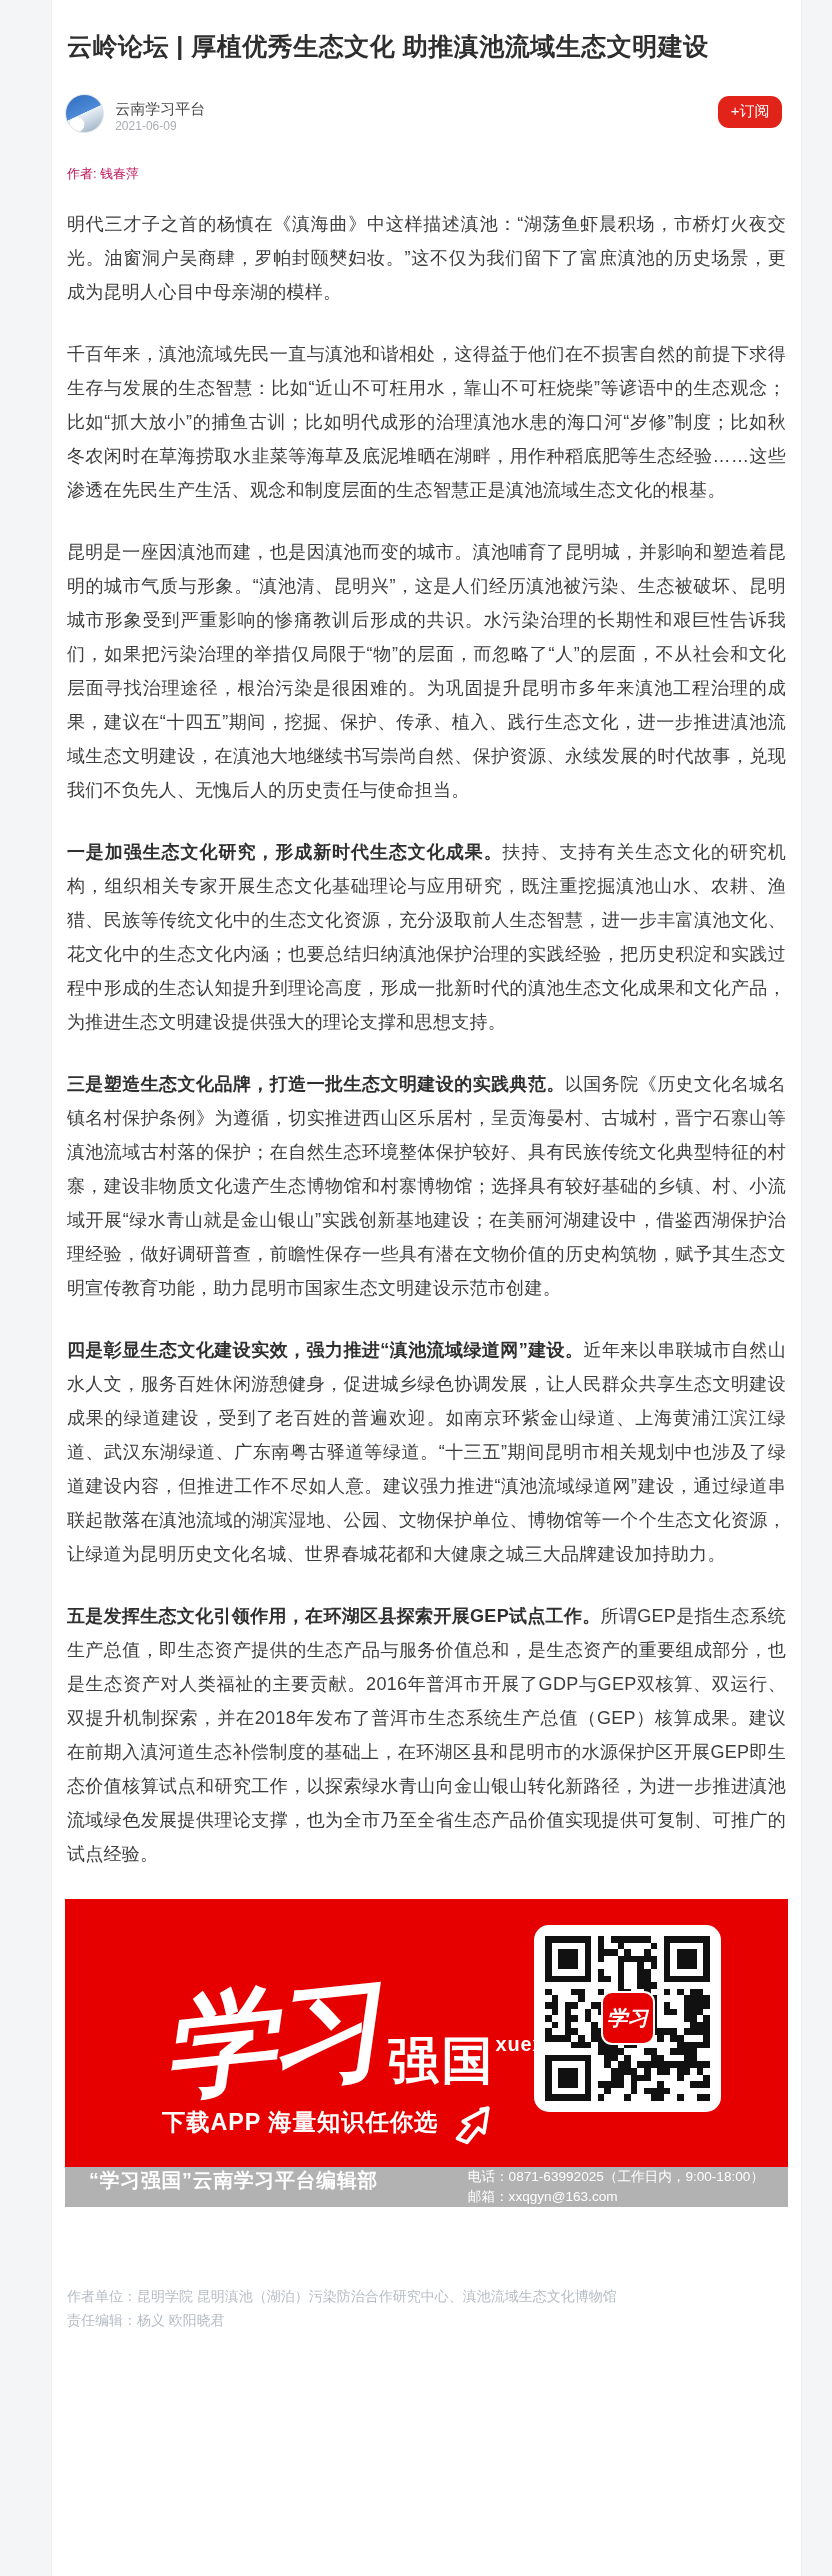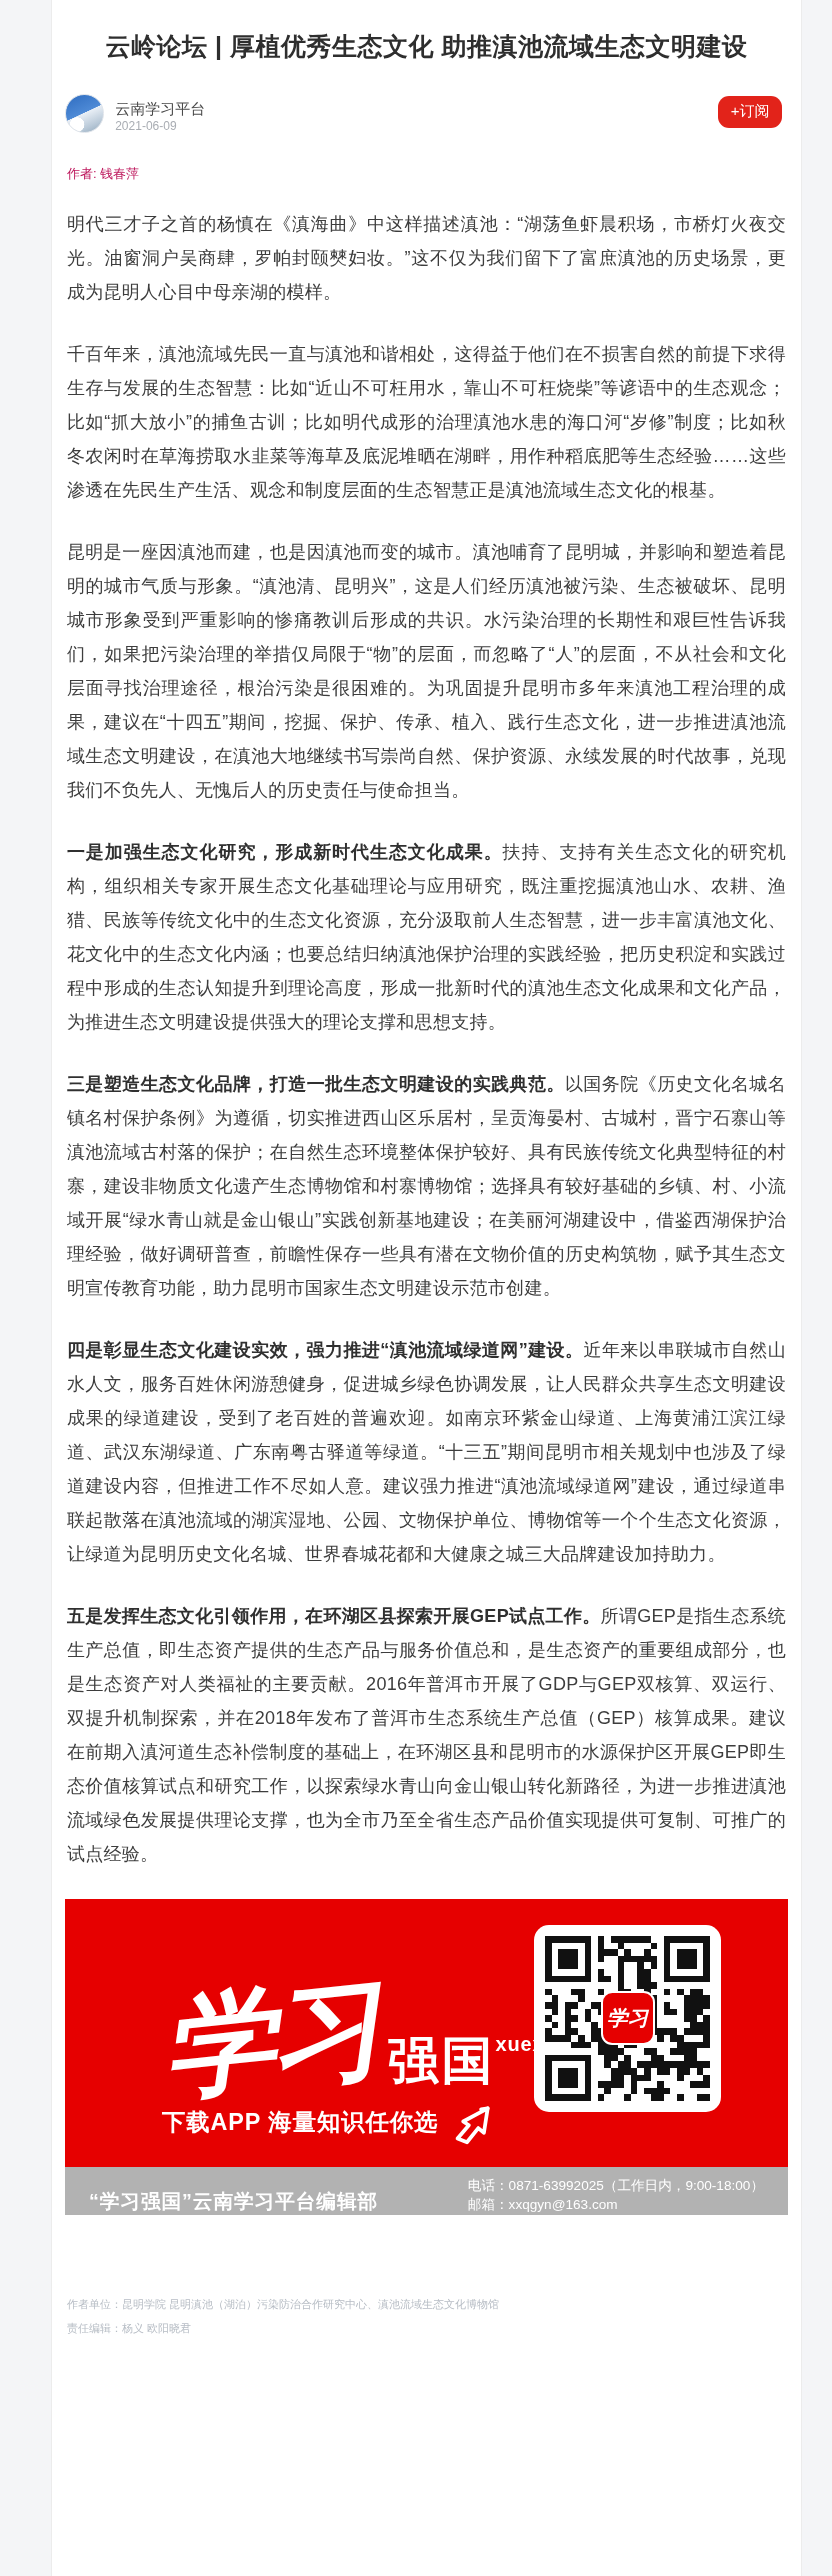--- a/index.html
+++ b/index.html
@@ -13,7 +13,7 @@
   
   .article-title {
     font-size:25px; font-weight:600; color:#2e2e2e; line-height:1.45;
-    letter-spacing:0.5px; padding:3.7px 1.9px 0 1.9px;text-align:center;
+    letter-spacing:0.5px; padding:3.7px 1.9px 0 1.9px;
   }
   .source-row { display:flex; align-items:flex-end; margin-top:30px; position:relative; }
   .avatar {

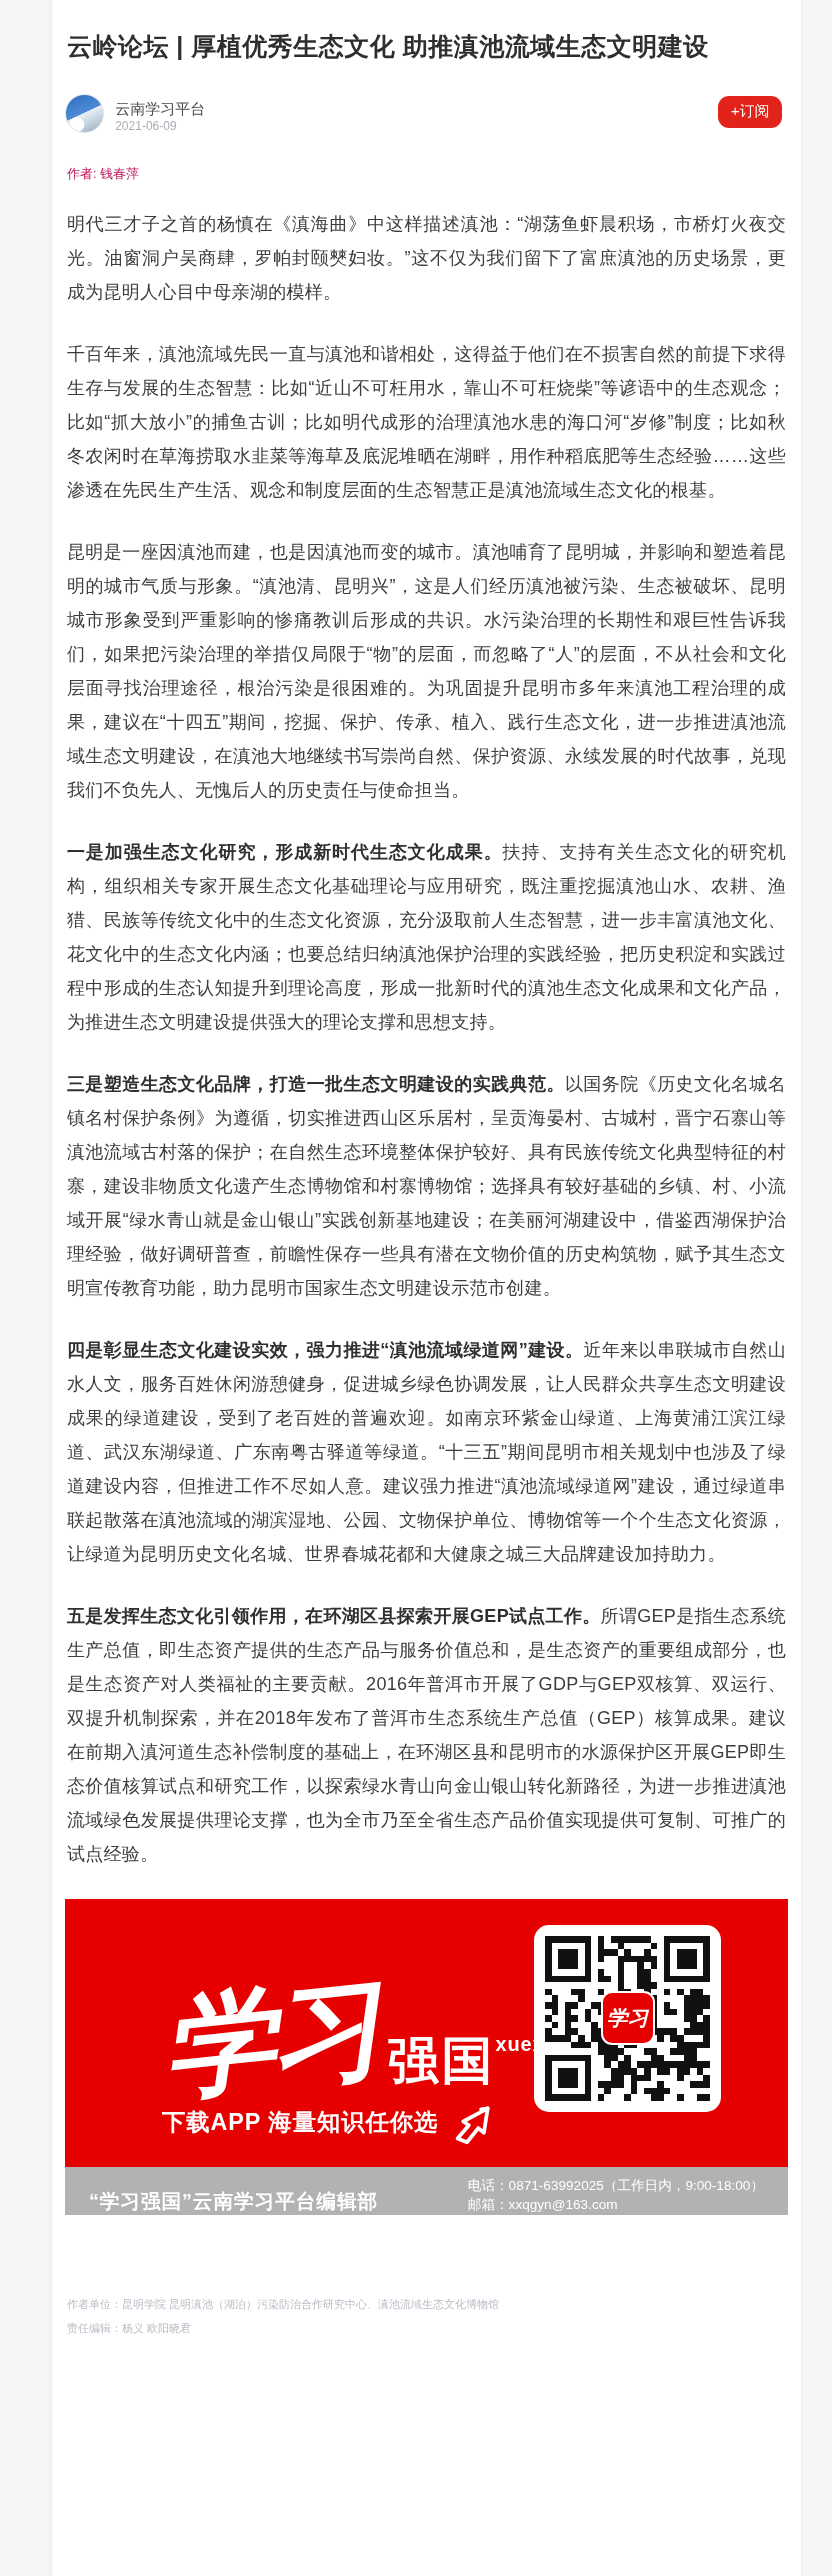--- a/index.html
+++ b/index.html
@@ -69,7 +69,7 @@
     display:flex; align-items:center; justify-content:center;
   }
   .banner-gray {
-    background:#b2b2b2; height:48px; display:flex; align-items:flex-end;
+    background:#b2b2b2; height:40px; display:flex; align-items:flex-start;
     justify-content:space-between; padding:0 24px;
   }
   .editor-dept { color:#ffffff; font-size:19.7px; font-weight:600; letter-spacing:0.9px; }

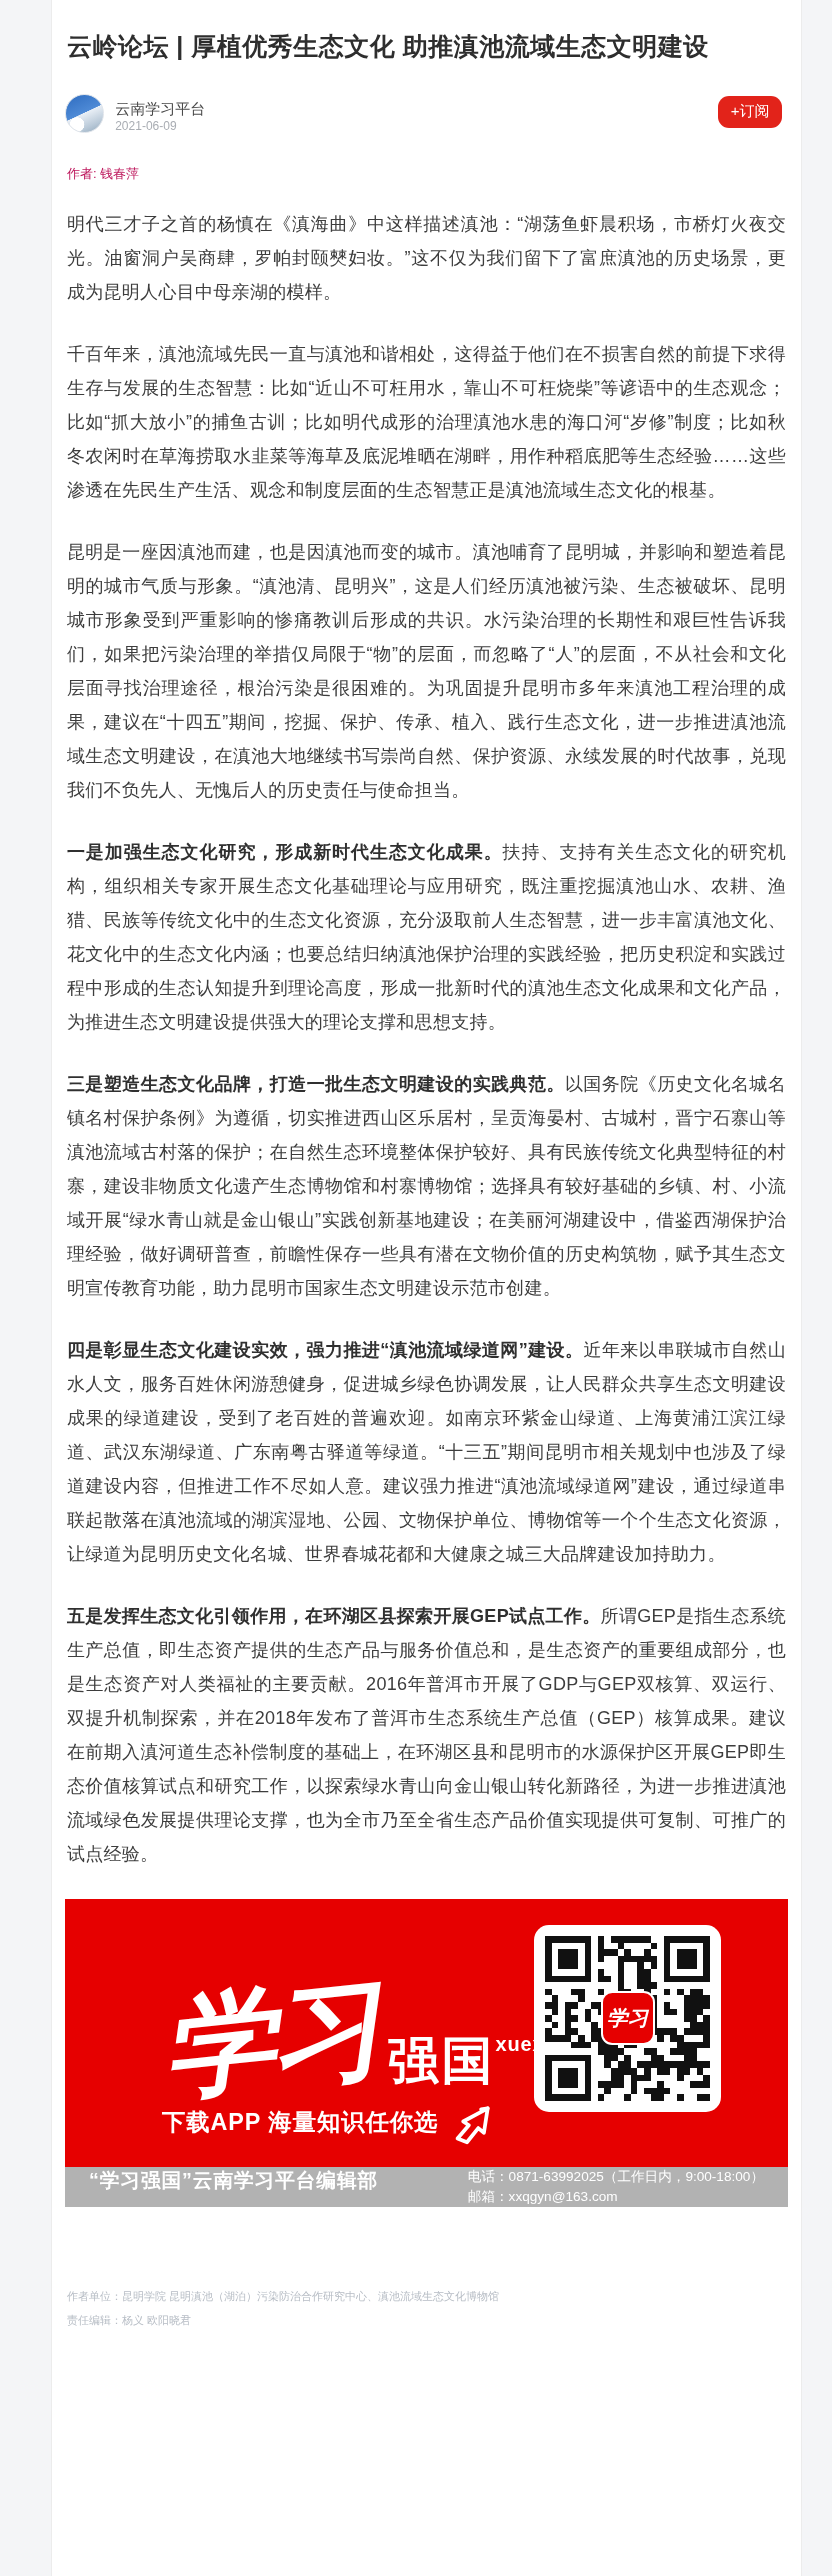--- a/index.html
+++ b/index.html
@@ -76,7 +76,7 @@
   .contact { color:#ffffff; font-size:13.6px; line-height:19.7px; }
   
   .foot-notes { margin-top:77px; padding:0 1.9px; }
-  .foot-notes div { font-size:11px; color:#b7bdc5; line-height:24px; }
+  .foot-notes div { font-size:14px; color:#b7bdc5; line-height:24px; }
 </style>
 </head>
 <body>

